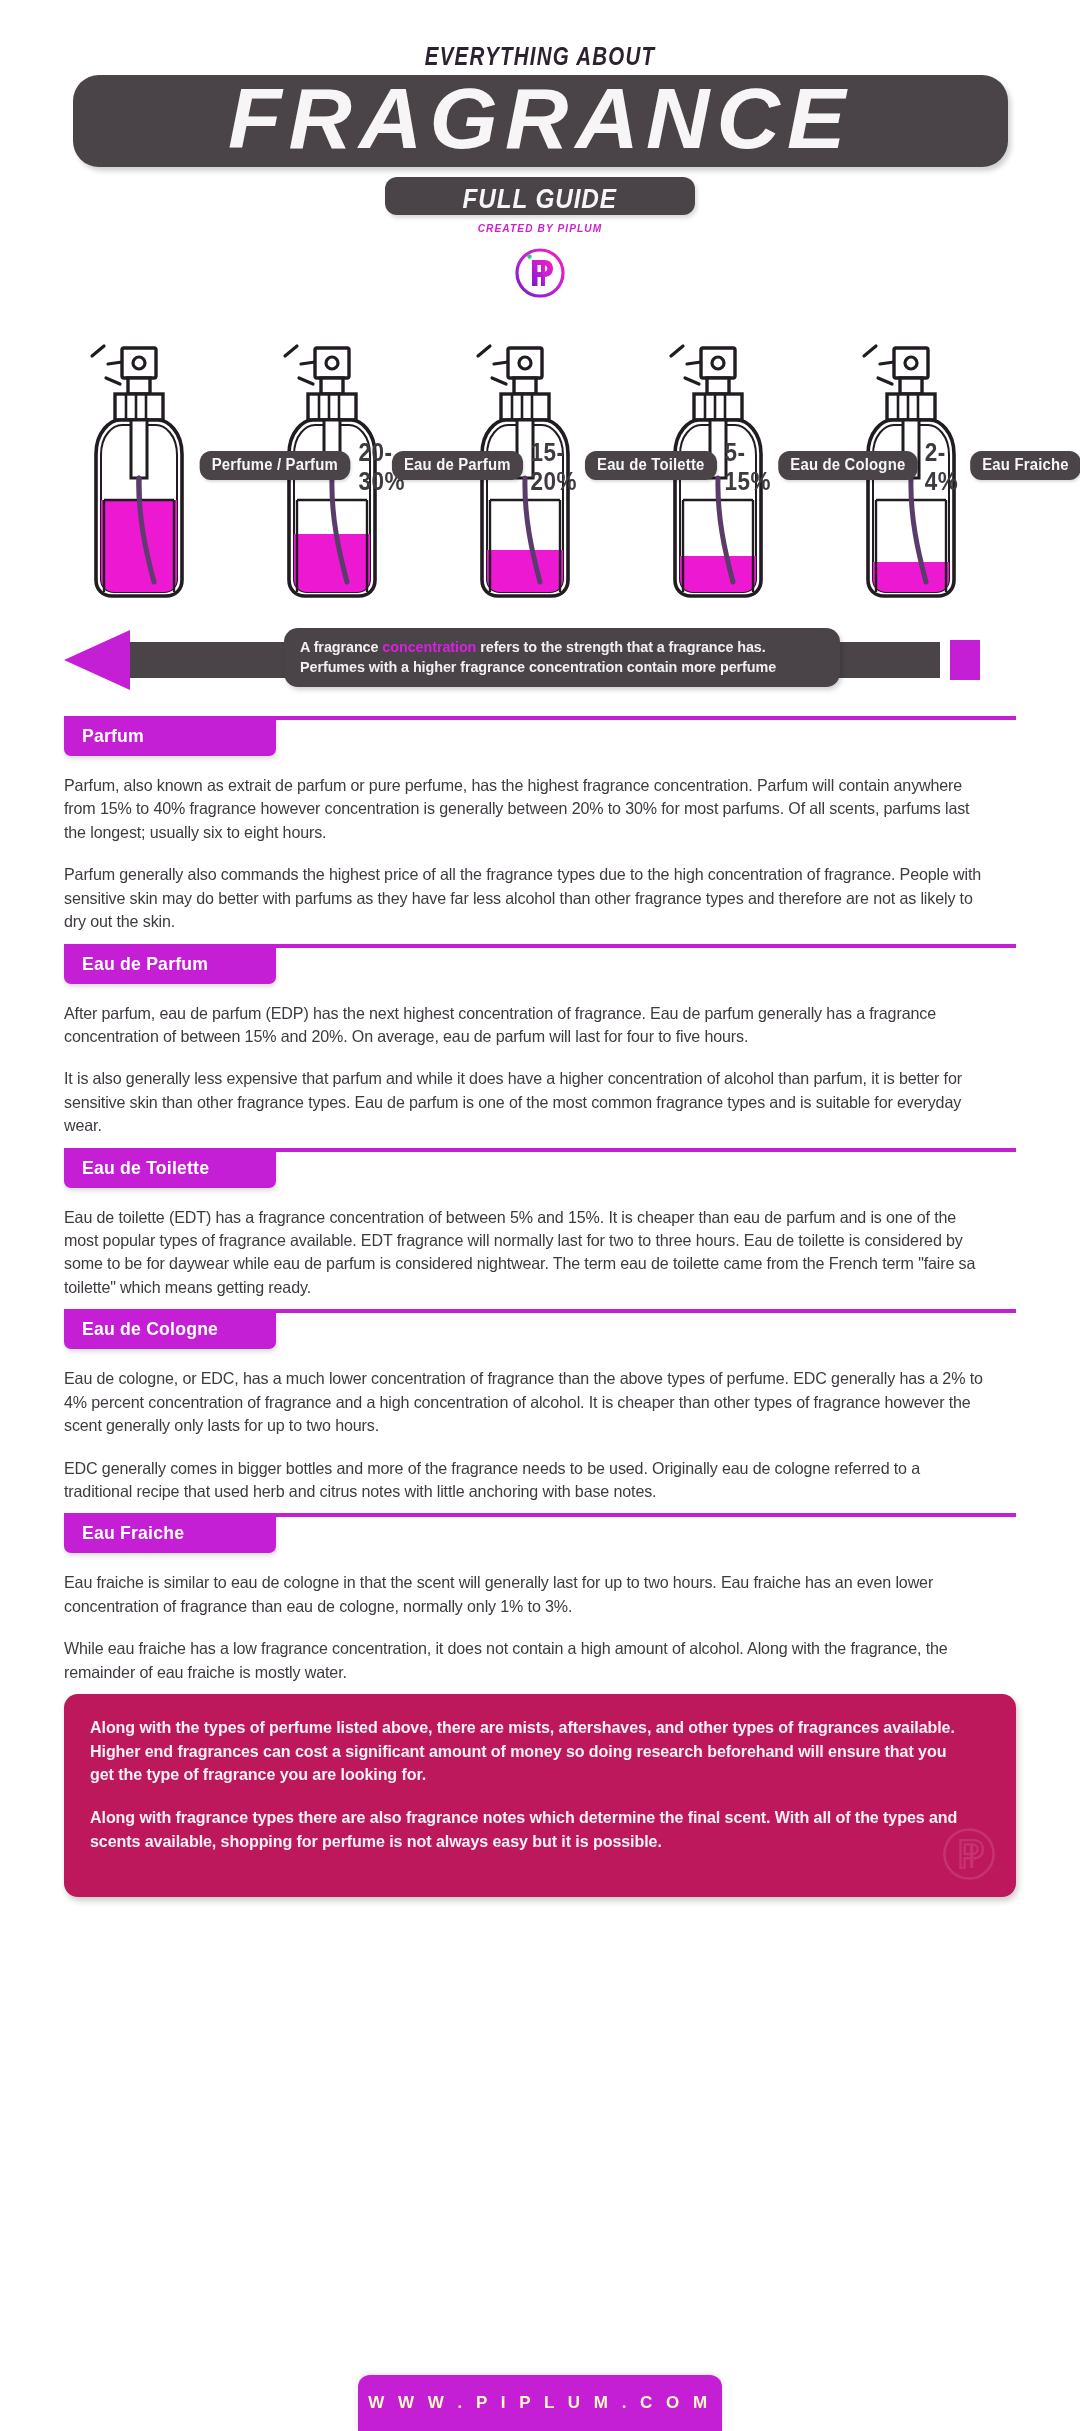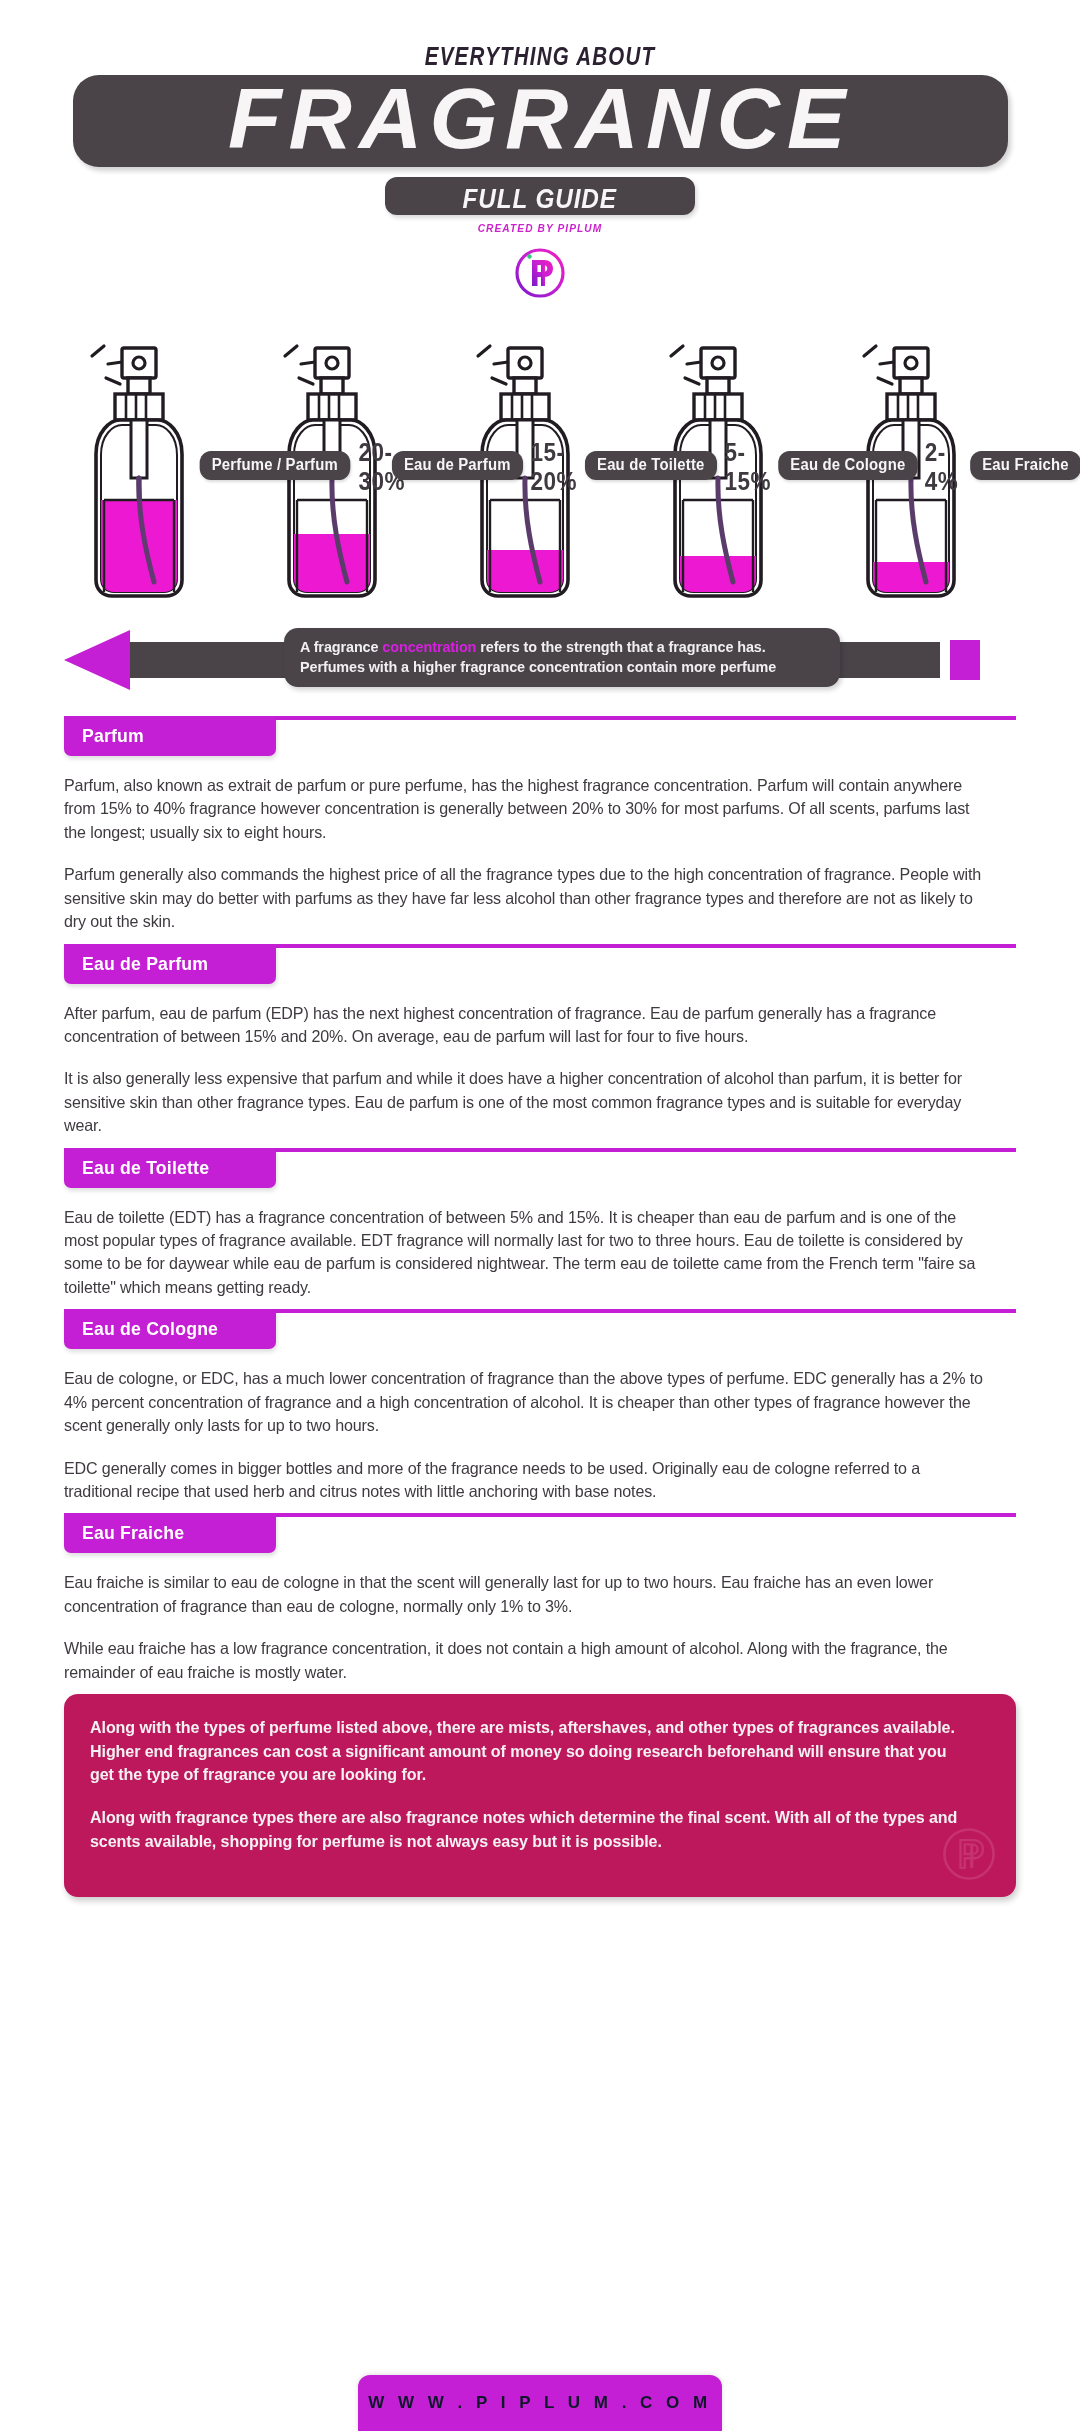--- a/index.html
+++ b/index.html
@@ -255,7 +255,7 @@
     box-shadow: 0 -1px 5px rgba(0,0,0,0.12);
   }
   .footer span {
-    color: #0f172a;
+    color: #fef9c3;
     font-size: 17px;
     font-weight: bold;
     letter-spacing: 4.5px;

